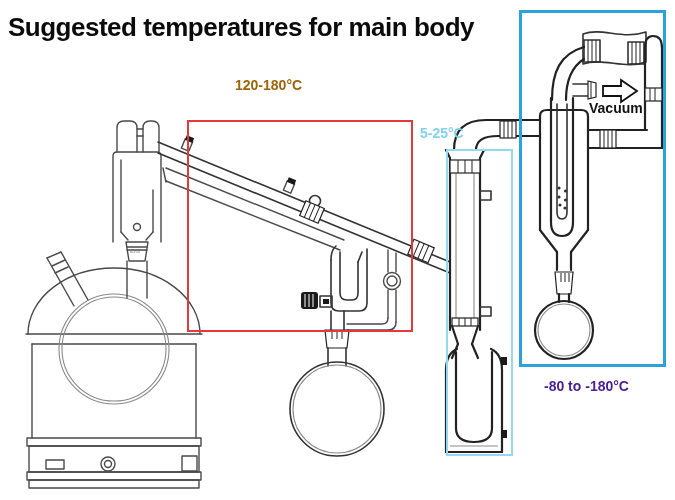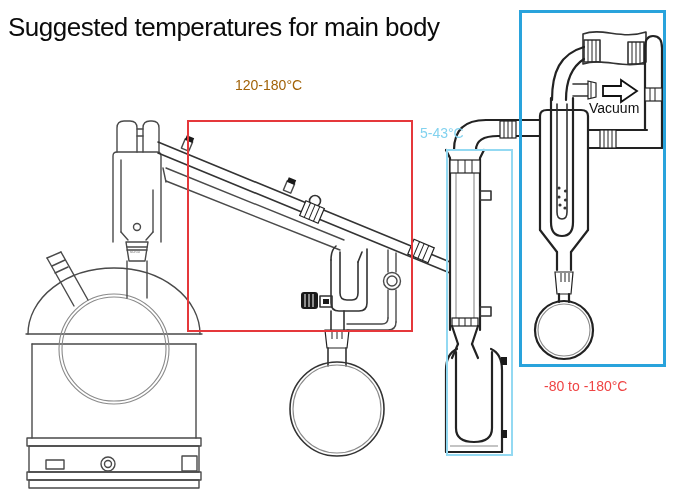--- a/index.html
+++ b/index.html
@@ -10,7 +10,7 @@
   .region.hot{left:187px;top:120px;width:226px;height:212px;border:2px solid #e5383b;}
   .region.cool{left:446px;top:149px;width:67px;height:307px;border:2px solid #93d9f2;}
   .region.cryo{left:519px;top:10px;width:147px;height:357px;border:3px solid #29a3dc;}
-  .lbl{position:absolute;font-weight:normal;white-space:nowrap;}
+  .lbl{position:absolute;font-weight:bold;white-space:nowrap;}
   .lbl.title{left:8px;top:12px;font-size:26px;color:#0b0b0b;letter-spacing:-0.5px;}
   .lbl.hot{left:235px;top:77px;font-size:14px;color:#a16207;}
   .lbl.cool{left:420px;top:125px;font-size:14px;color:#82d2ef;}

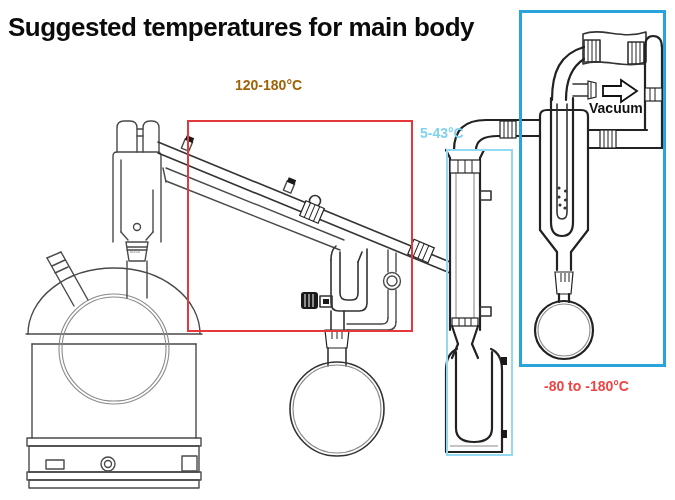--- a/index.html
+++ b/index.html
@@ -281,7 +281,7 @@
 
   <div class="lbl title">Suggested temperatures for main body</div>
   <div class="lbl hot">120-180°C</div>
-  <div class="lbl cool">5-43°C</div>
+  <div class="lbl cool">5-25°C</div>
   <div class="lbl cryo">-80 to -180°C</div>
   <div class="lbl vac">Vacuum</div>
   <div class="lbl joint">60/50</div>

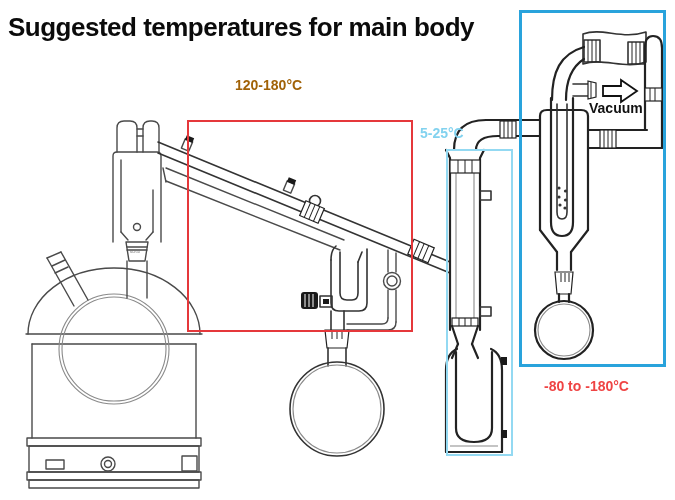--- a/index.html
+++ b/index.html
@@ -14,7 +14,7 @@
   .lbl.title{left:8px;top:12px;font-size:26px;color:#0b0b0b;letter-spacing:-0.5px;}
   .lbl.hot{left:235px;top:77px;font-size:14px;color:#a16207;}
   .lbl.cool{left:420px;top:125px;font-size:14px;color:#82d2ef;}
-  .lbl.cryo{left:544px;top:378px;font-size:14px;color:#ef4444;}
+  .lbl.cryo{left:544px;top:378px;font-size:14px;color:#4c1d95;}
   .lbl.vac{left:589px;top:100px;font-size:14px;color:#111;}
   .lbl.joint{left:130px;top:249px;font-size:4px;font-weight:normal;color:#777;}
   svg .ln{fill:none;stroke:#4a4a4a;stroke-width:1.4;stroke-linecap:round;stroke-linejoin:round;}

